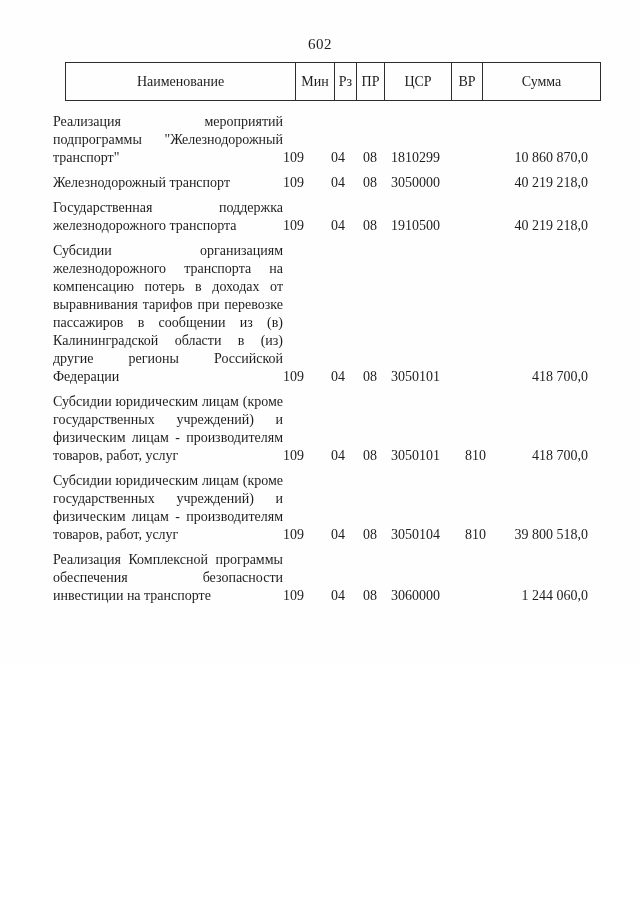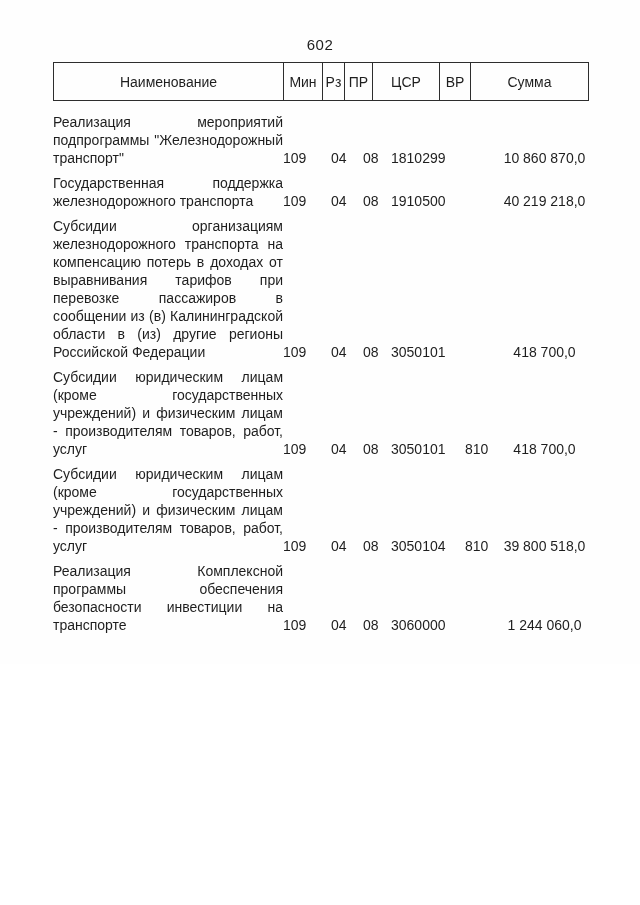--- a/index.html
+++ b/index.html
@@ -12,7 +12,7 @@
     width: 640px;
     height: 664px;
     background: #fefefe;
-    font-family: Liberation Sans, sans-serif;
+    font-family: Liberation Serif, serif;
     color: #1e1e1e;
     overflow: hidden;
   }

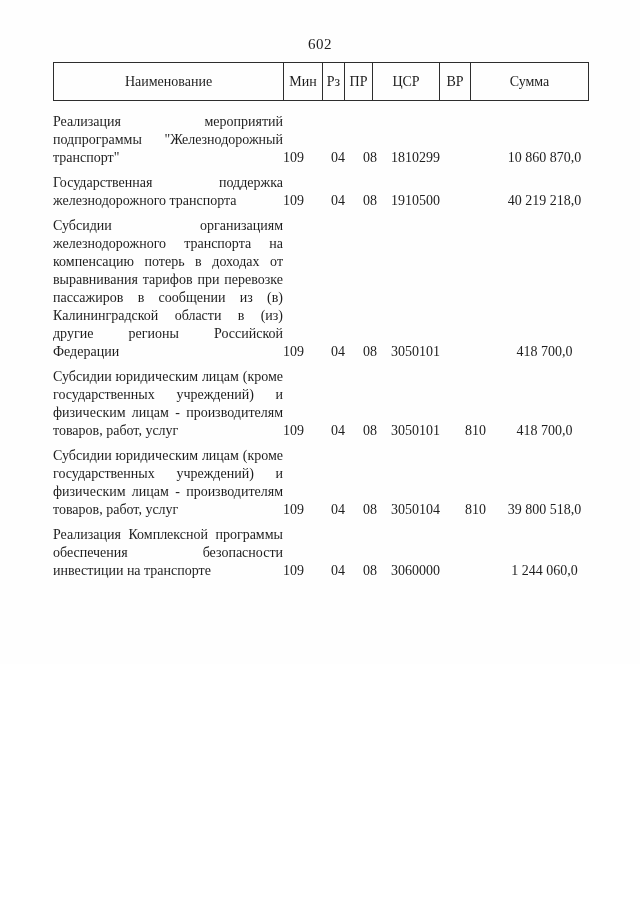--- a/index.html
+++ b/index.html
@@ -29,7 +29,7 @@
   table.header-table {
     position: absolute;
     top: 62px;
-    left: 53px;
+    left: 65px;
     width: 535px;
     border-collapse: collapse;
     table-layout: fixed;

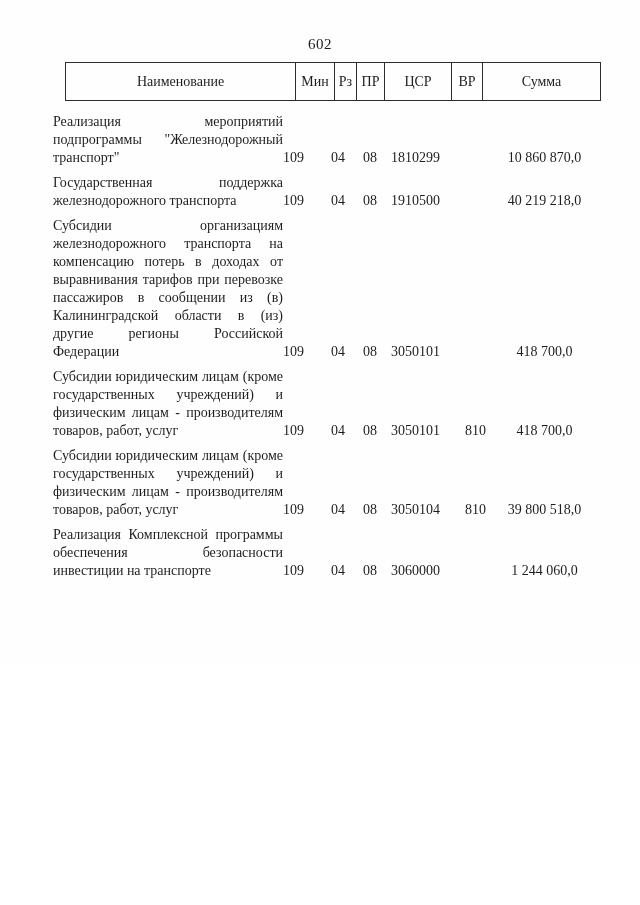--- a/index.html
+++ b/index.html
@@ -71,7 +71,7 @@
     white-space: nowrap;
   }
   td.c-sum {
-    text-align: center;
+    text-align: right;
     padding-right: 3px;
     white-space: nowrap;
   }

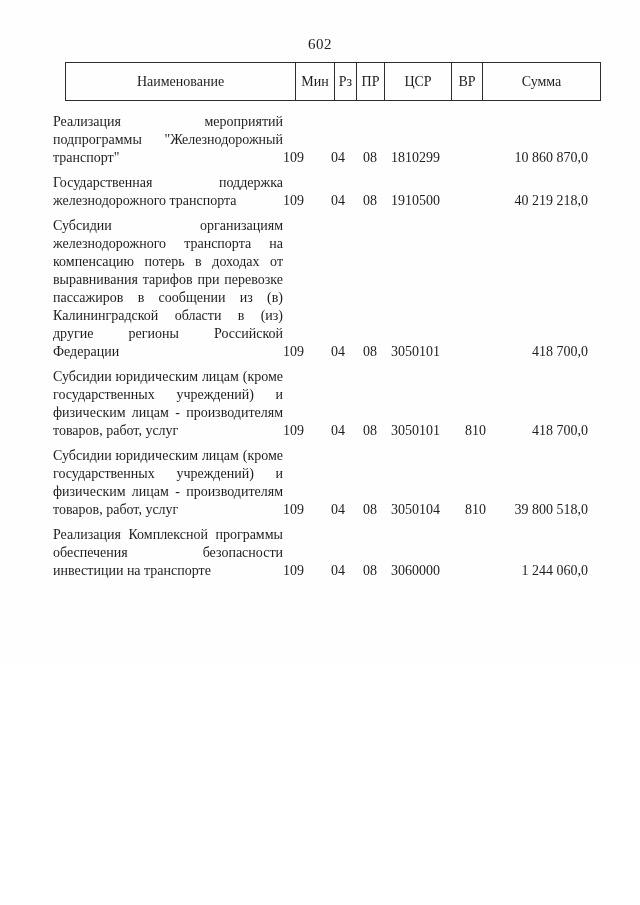--- a/index.html
+++ b/index.html
@@ -128,6 +128,15 @@
     </tr>
 
 
+    <tr>
+      <td class="c-name">Железнодорожный транспорт</td>
+      <td class="c-min">109</td>
+      <td class="c-rz">04</td>
+      <td class="c-pr">08</td>
+      <td class="c-csr">3050000</td>
+      <td class="c-vr"></td>
+      <td class="c-sum">40 219 218,0</td>
+    </tr>
 
     <tr>
       <td class="c-name">Государственная поддержка железнодорожного транспорта</td>

